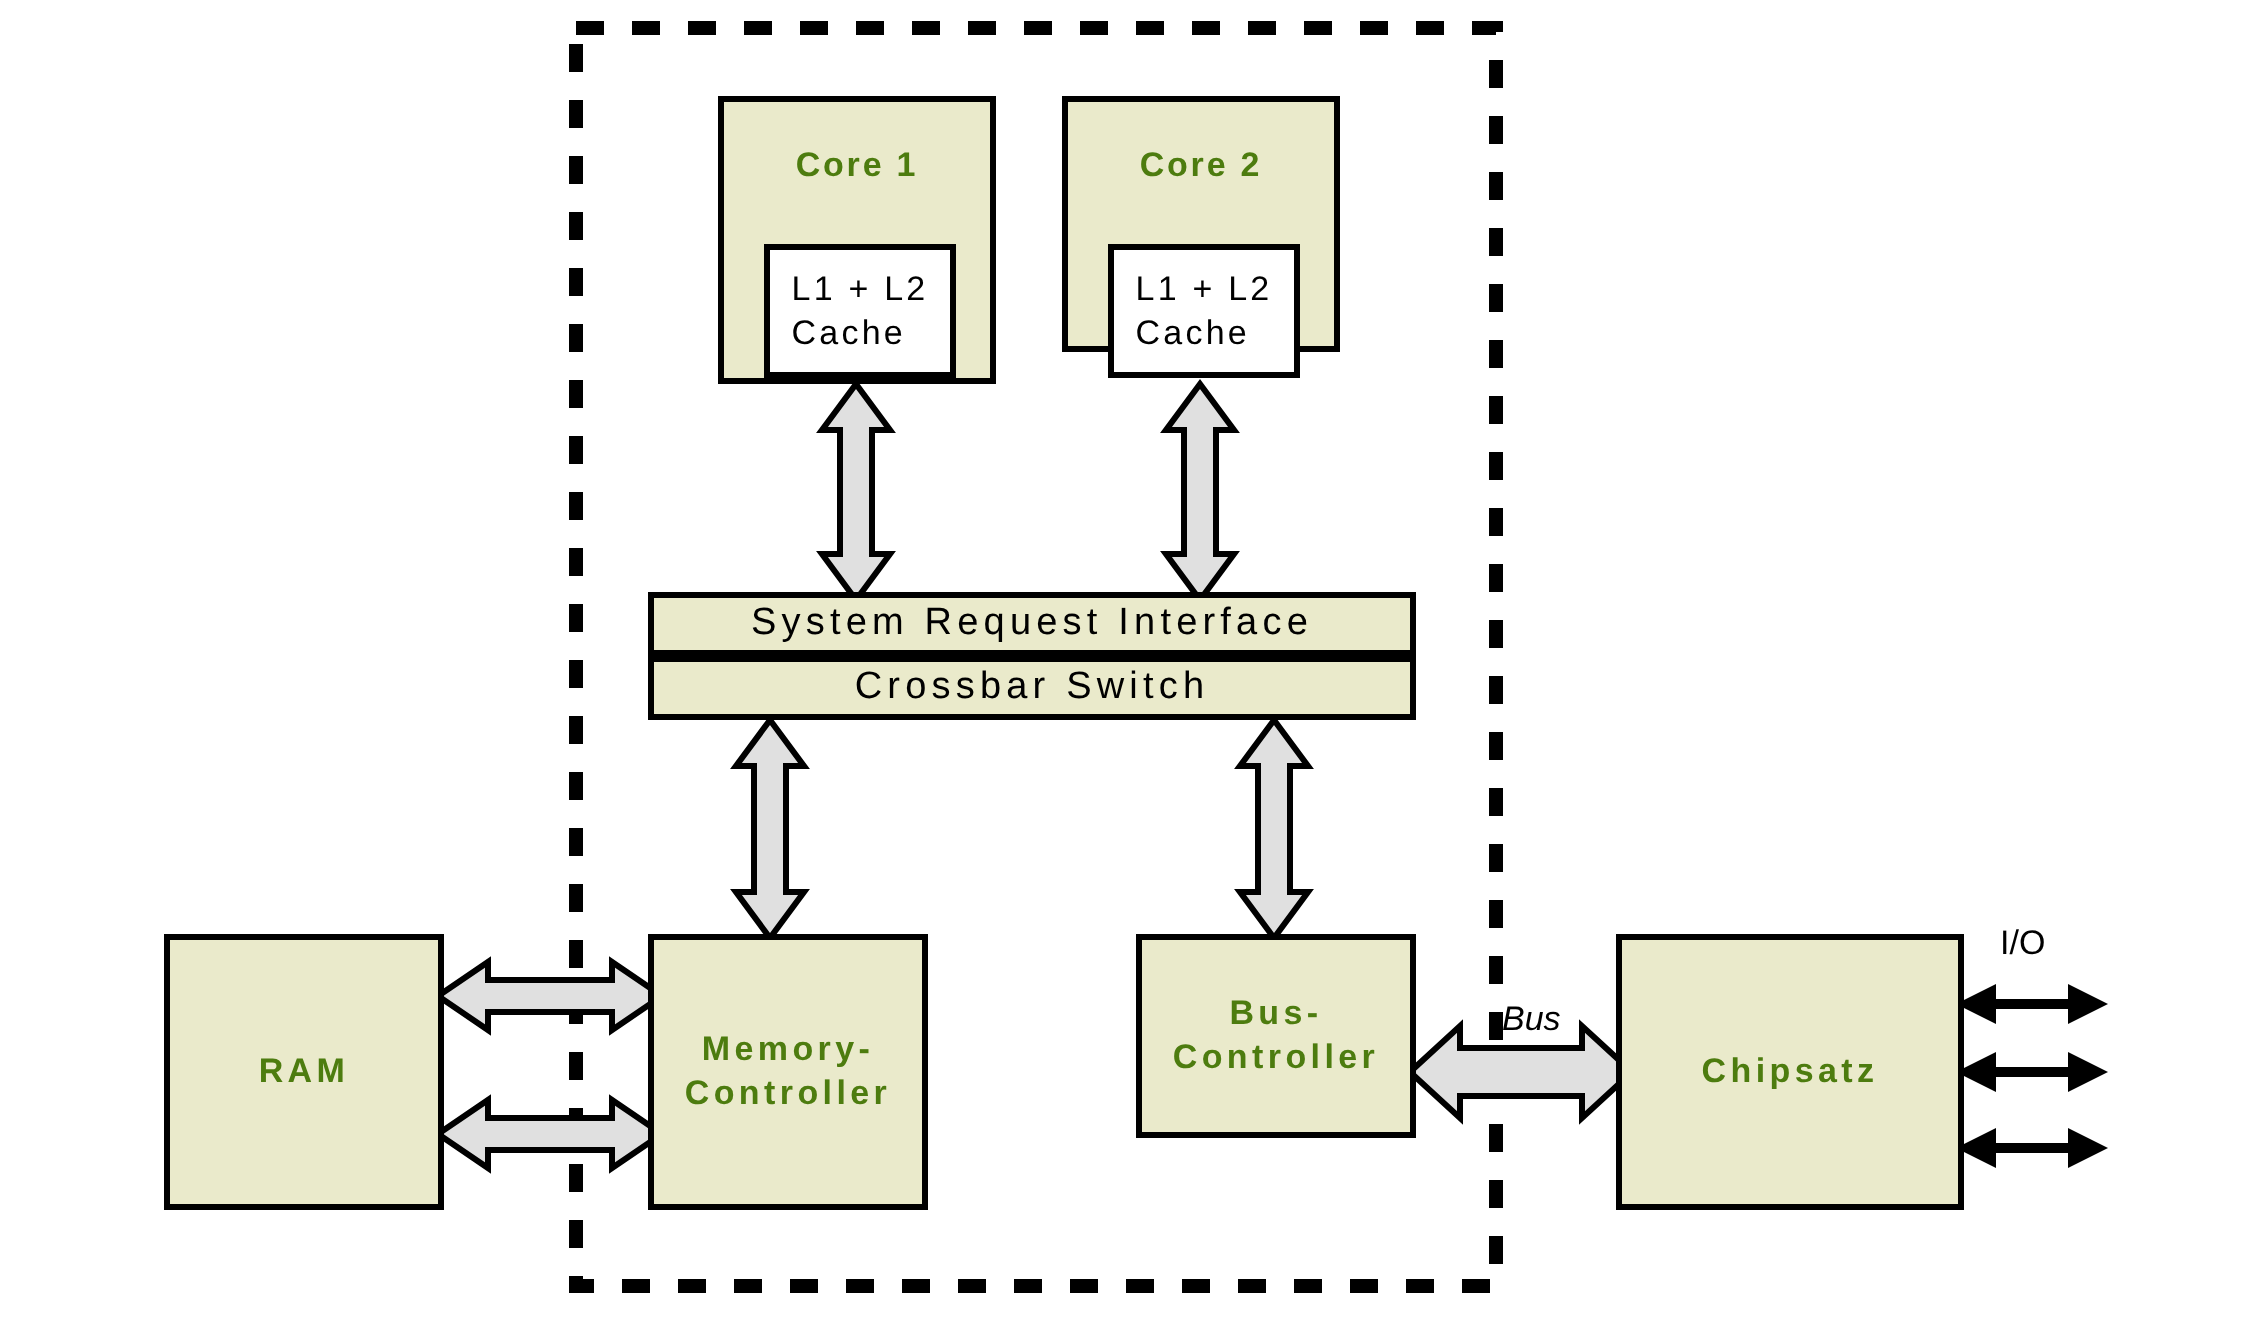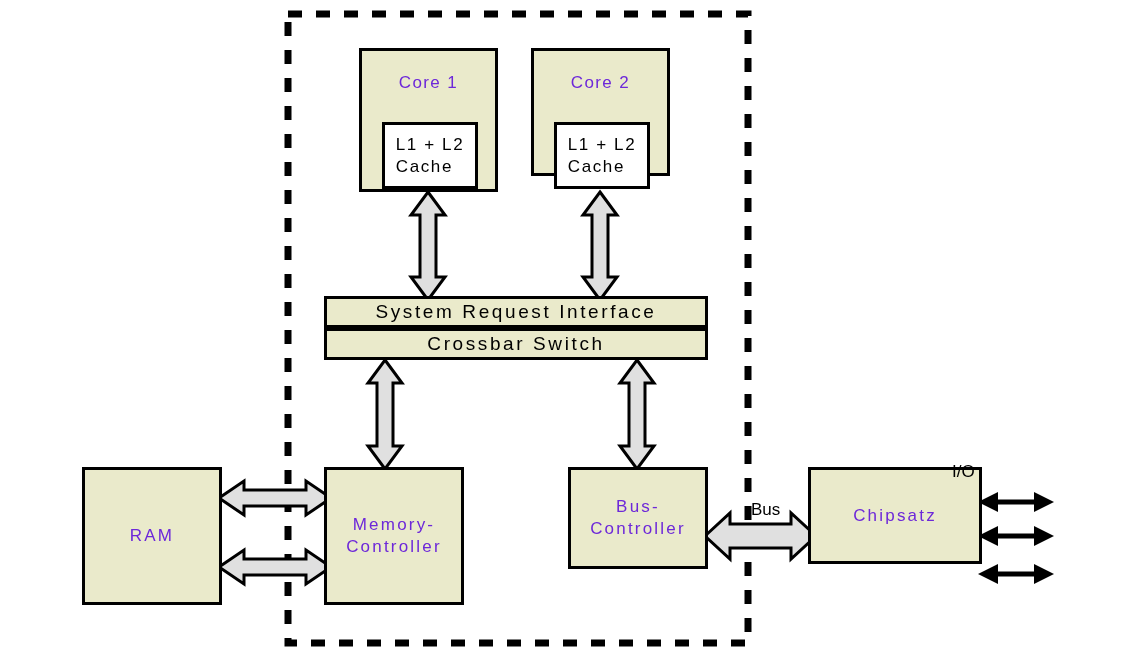--- a/index.html
+++ b/index.html
@@ -35,7 +35,8 @@
     align-items: center;
     justify-content: center;
     text-align: center;
-    color: #6d28d9;
+    color: #4d7c0f;
+    font-weight: bold;
   }
   .box-label {
     letter-spacing: 2.2px;

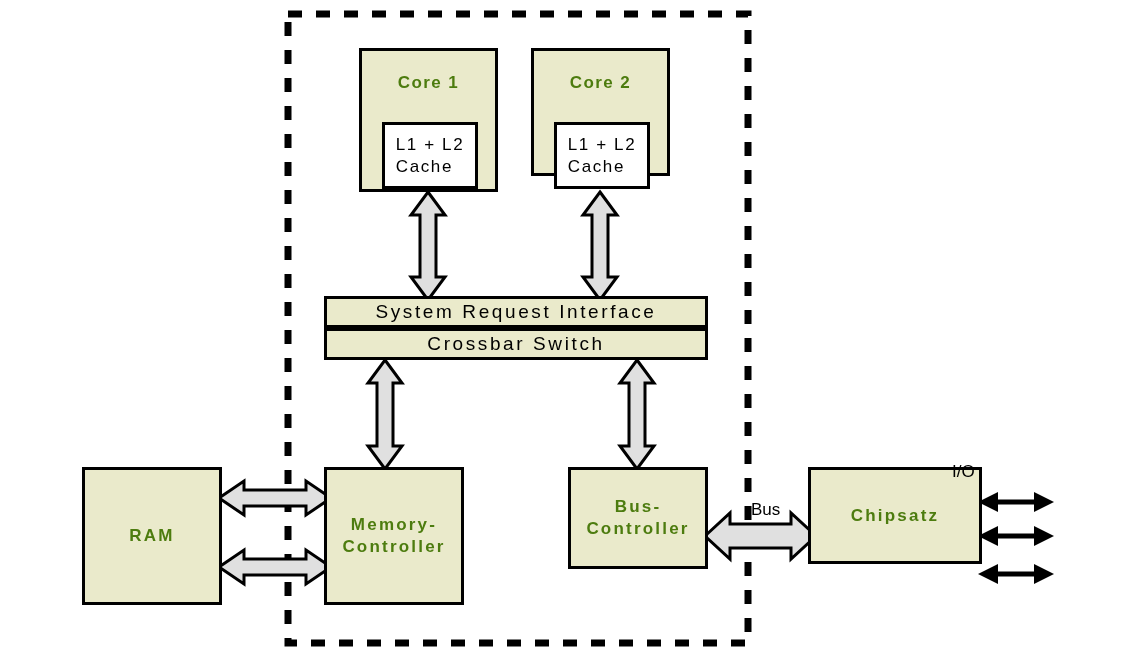--- a/index.html
+++ b/index.html
@@ -173,7 +173,7 @@
 
   <div class="free-label" style="left:751px; top:500px;">Bus</div>
 
-  <div class="free-label" style="left:952px; top:462px;">I/O</div>
+  <div class="free-label" style="left:1000px; top:462px;">I/O</div>
 
 </div>
 

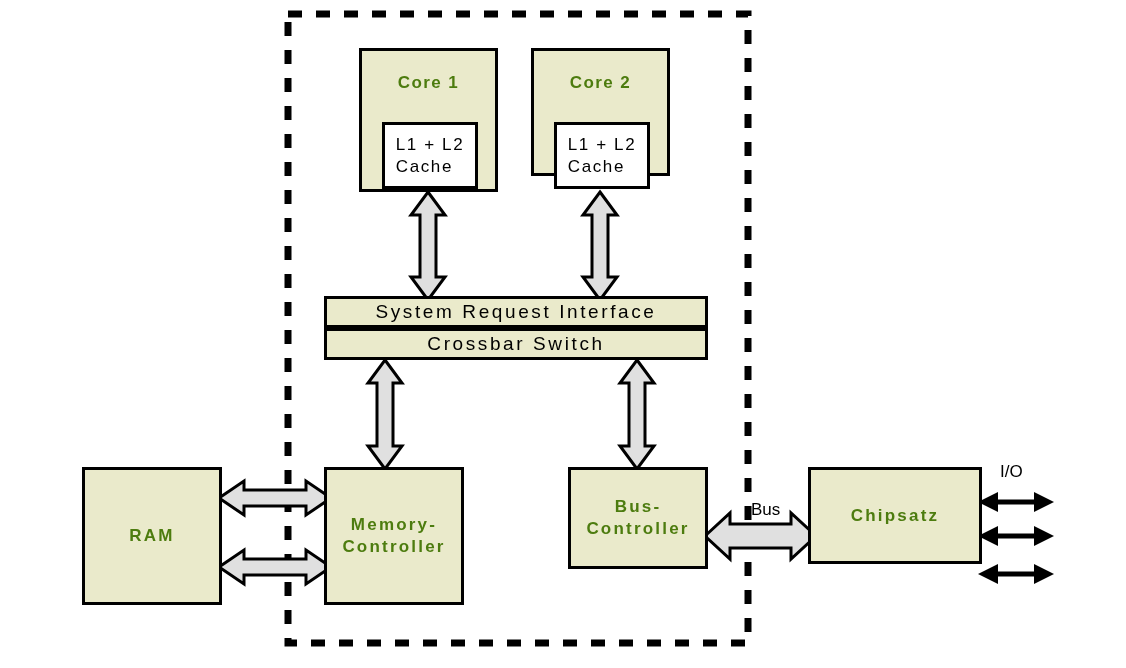--- a/index.html
+++ b/index.html
@@ -171,7 +171,7 @@
     <div class="box-label bottom-label">Chipsatz</div>
   </div>
 
-  <div class="free-label" style="left:751px; top:500px;">Bus</div>
+  <div class="free-label" style="left:751px; top:500px;font-style:italic;">Bus</div>
 
   <div class="free-label" style="left:1000px; top:462px;">I/O</div>
 

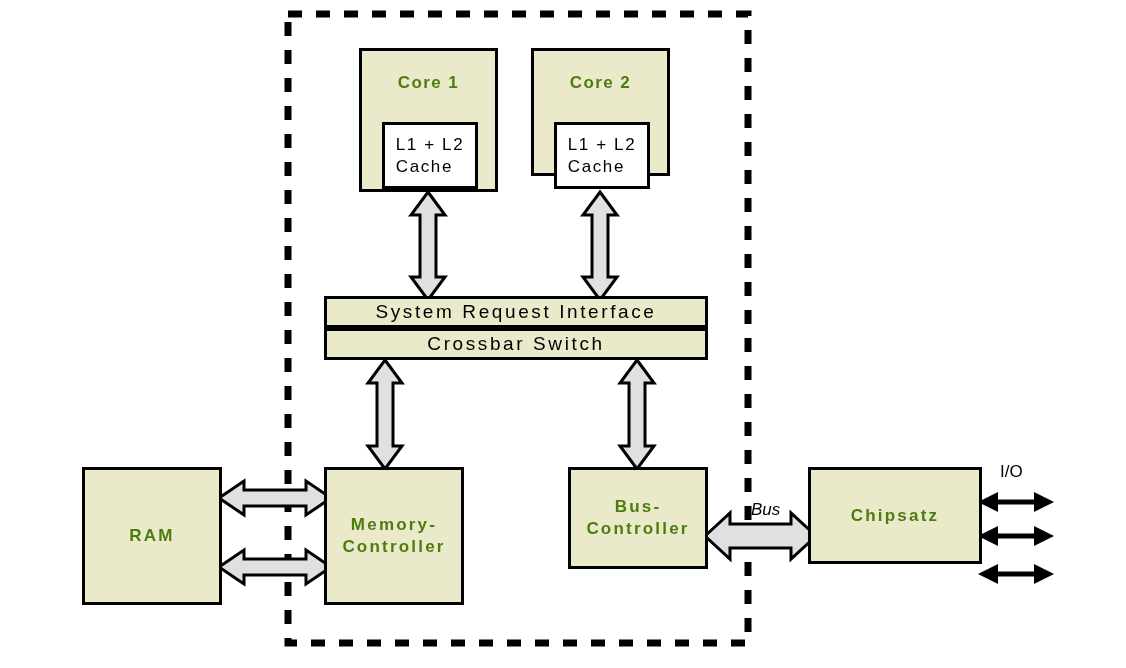--- a/index.html
+++ b/index.html
@@ -167,7 +167,7 @@
 Controller</div>
   </div>
 
-  <div class="box" style="left:808px; top:467px; width:174px; height:97px;">
+  <div class="box" style="left:808px; top:467px; width:174px; height:138px;">
     <div class="box-label bottom-label">Chipsatz</div>
   </div>
 

